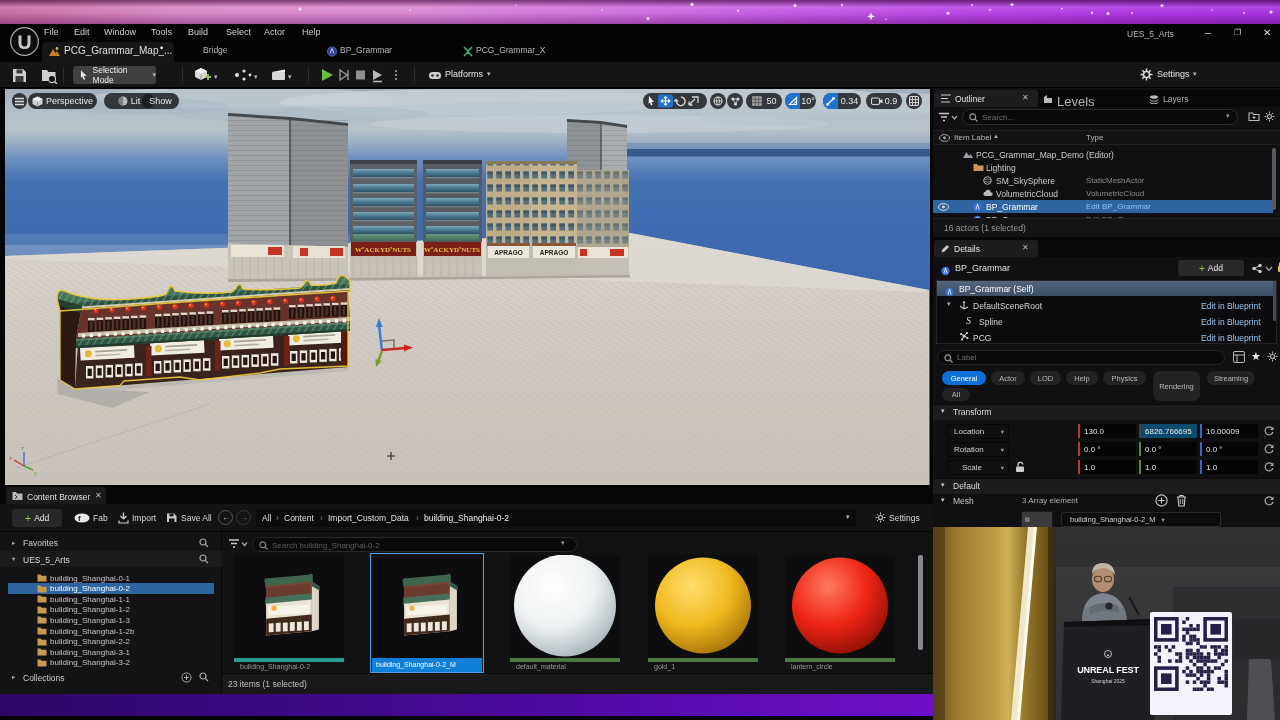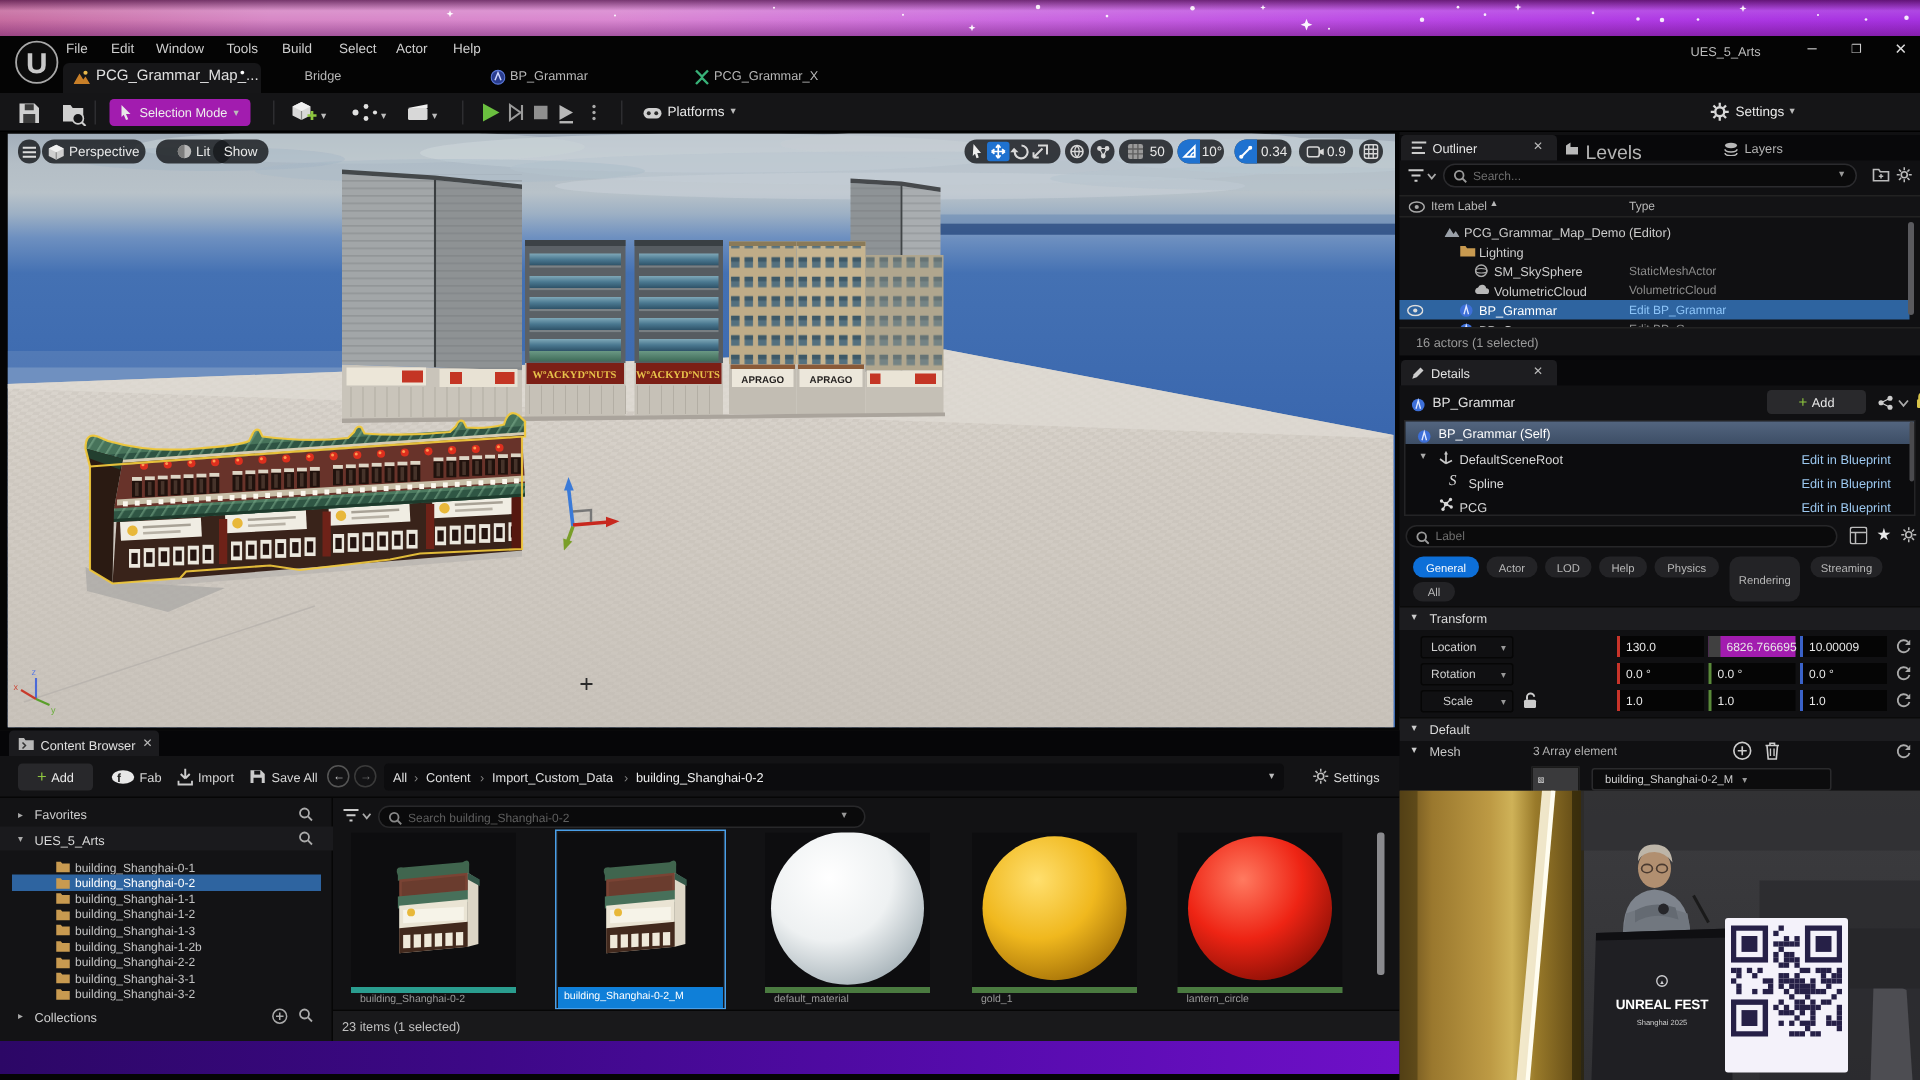--- a/index.html
+++ b/index.html
@@ -89,7 +89,7 @@
         <circle cx="40" cy="12" r="3.6" fill="#151517" stroke="#cfcfcf" stroke-width="1.1"></circle>
         <path d="M42.5 14.5 L45 17" stroke="#cfcfcf" stroke-width="1.4"></path>
   </svg>
-  <div class="abs" style="left:73px;top:4px;width:94px;height:18px;background:#a21caf;border-radius:3px;display:flex;align-items:center">
+  <div class="abs" style="left:73px;top:4px;width:83px;height:18px;background:#404040;border-radius:3px;display:flex;align-items:center">
     <svg style="margin-left:6px" width="10" height="10" viewBox="0 0 10 10">
           <path d="M2 0 L8 6 L5 6 L6.5 9.5 L5 10 L3.5 6.5 L2 8 Z" fill="#e8e8e8"></path>
         </svg>

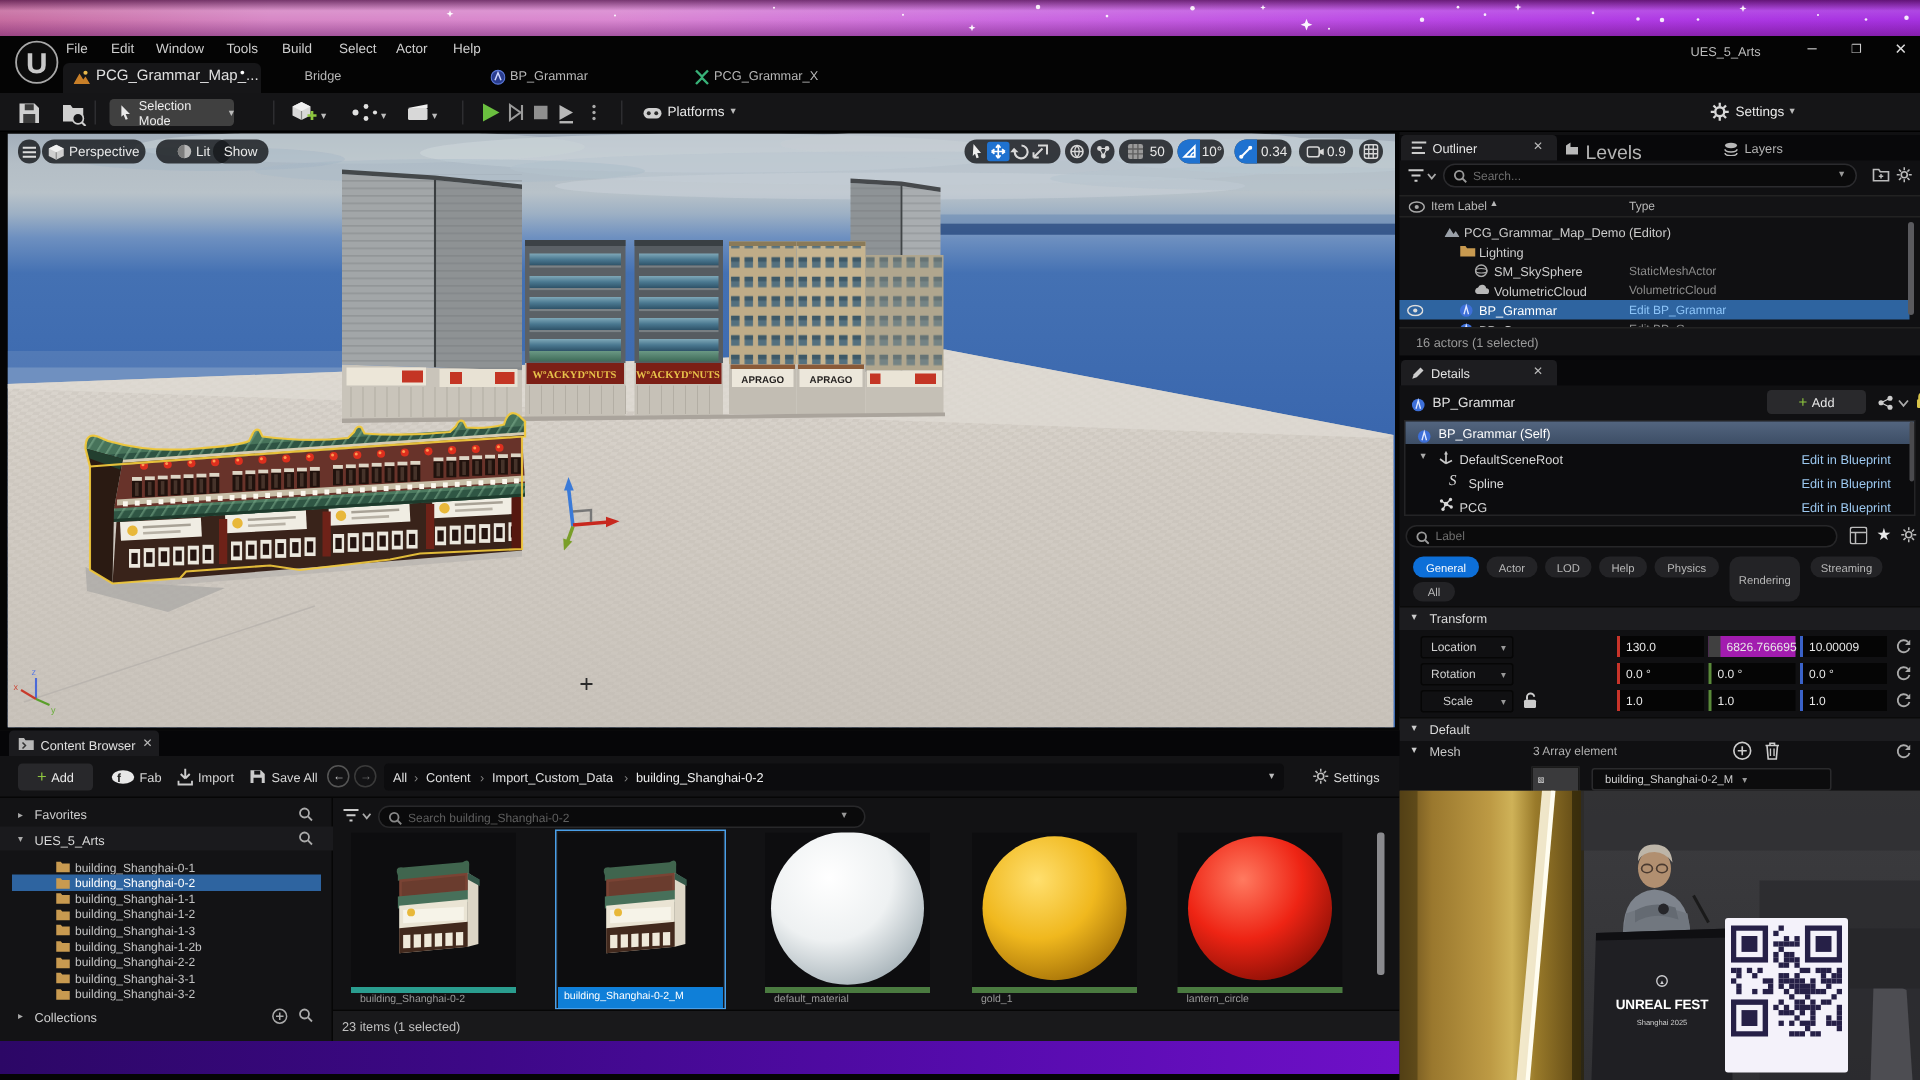--- a/index.html
+++ b/index.html
@@ -835,7 +835,7 @@
       <div class="abs" style="left:145px;top:336px;width:58px;height:14px;background:#050505;border-left:2px solid #c8342a;">
         <span class="txt" style="left:4px;top:2.5px;font-size:8px;color:#e8e8e8">130.0</span>
       </div>
-      <div class="abs" style="left:206px;top:336px;width:58px;height:14px;background:#a21caf;border-left:8px solid #404040;">
+      <div class="abs" style="left:206px;top:336px;width:58px;height:14px;background:#0c4a6e;border-left:2px solid #404040;">
         <span class="txt" style="left:4px;top:2.5px;font-size:8px;color:#e8e8e8">6826.766695</span>
       </div>
       <div class="abs" style="left:267px;top:336px;width:58px;height:14px;background:#050505;border-left:2px solid #3a62c8;">

